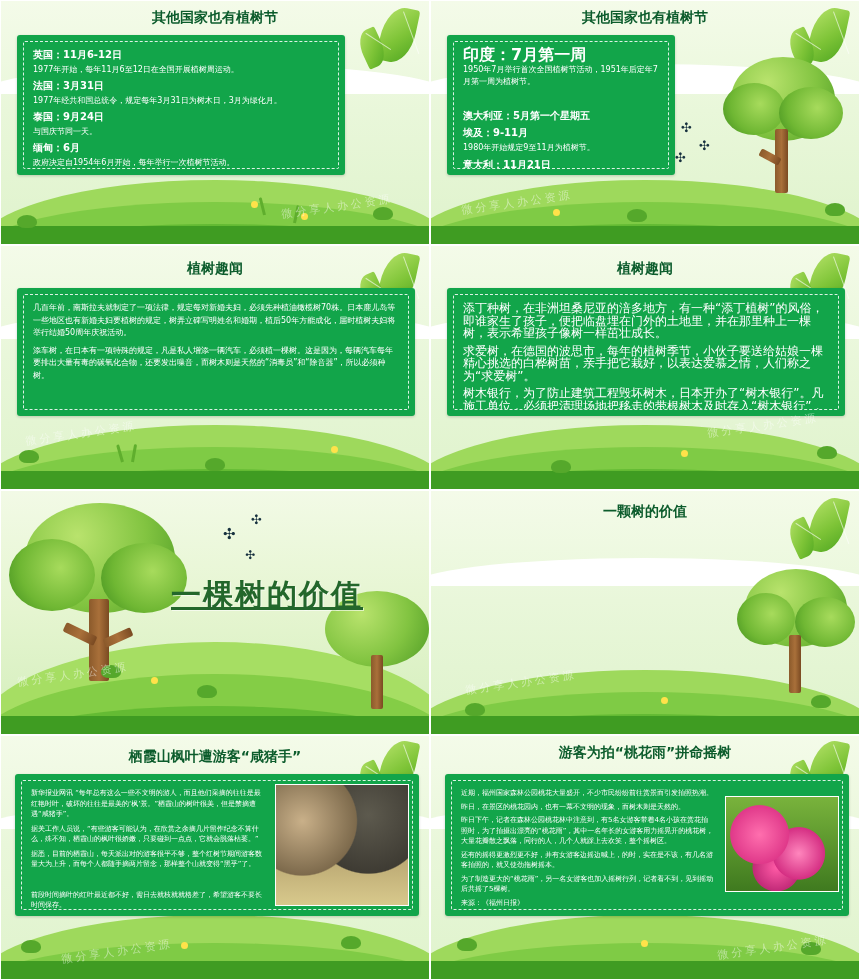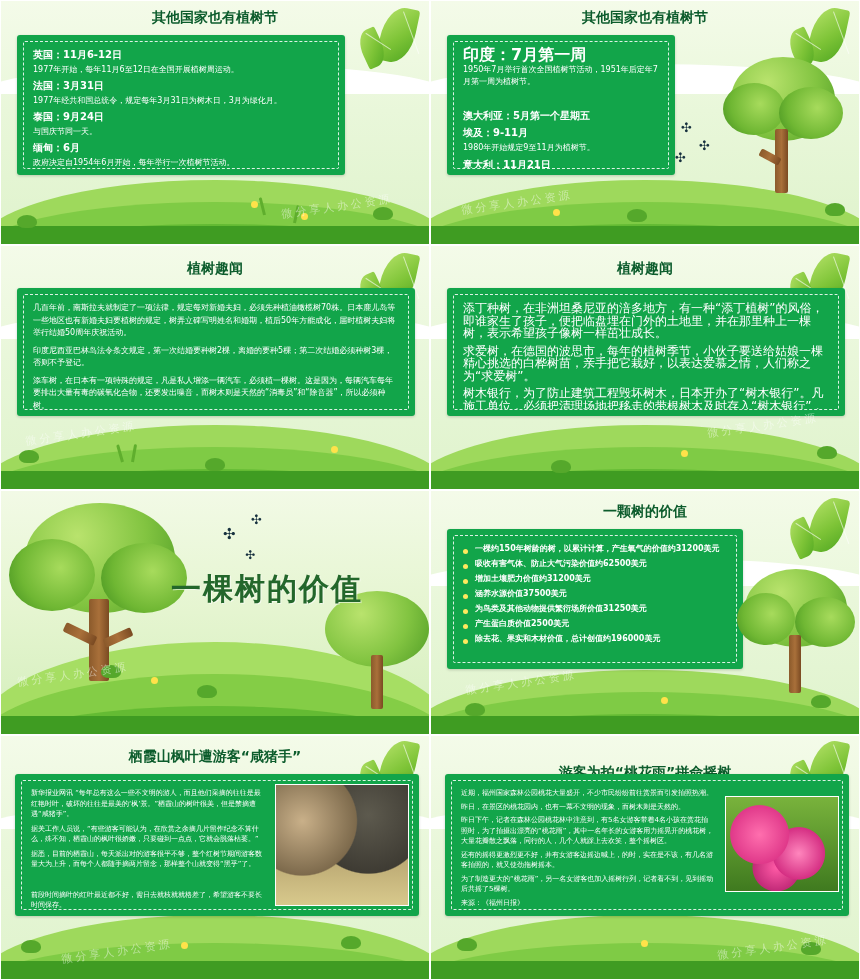--- a/index.html
+++ b/index.html
@@ -247,7 +247,6 @@
     <div class="card" style="left:16px;top:42px;width:398px;height:128px;">
       <div class="inner" style="font-size:8px;line-height:12.5px;">
         <p class="line">几百年前，南斯拉夫就制定了一项法律，规定每对新婚夫妇，必须先种植油橄榄树70株。日本鹿儿岛等一些地区也有新婚夫妇要植树的规定，树弄立碑写明姓名和婚期，植后50年方能成化，届时植树夫妇将举行结婚50周年庆祝活动。</p>
-        <p class="line" style="margin-top:5px;">印度尼西亚巴林岛法令条文规定，第一次结婚要种树2棵，离婚的要种5棵；第二次结婚必须种树3棵，否则不予登记。</p>
         <p class="line" style="margin-top:5px;">添车树，在日本有一项特殊的规定，凡是私人增添一辆汽车，必须植一棵树。这是因为，每辆汽车每年要排出大量有毒的碳氧化合物，还要发出噪音，而树木则是天然的“消毒员”和“除音器”，所以必须种树。</p>
       </div>
     </div>

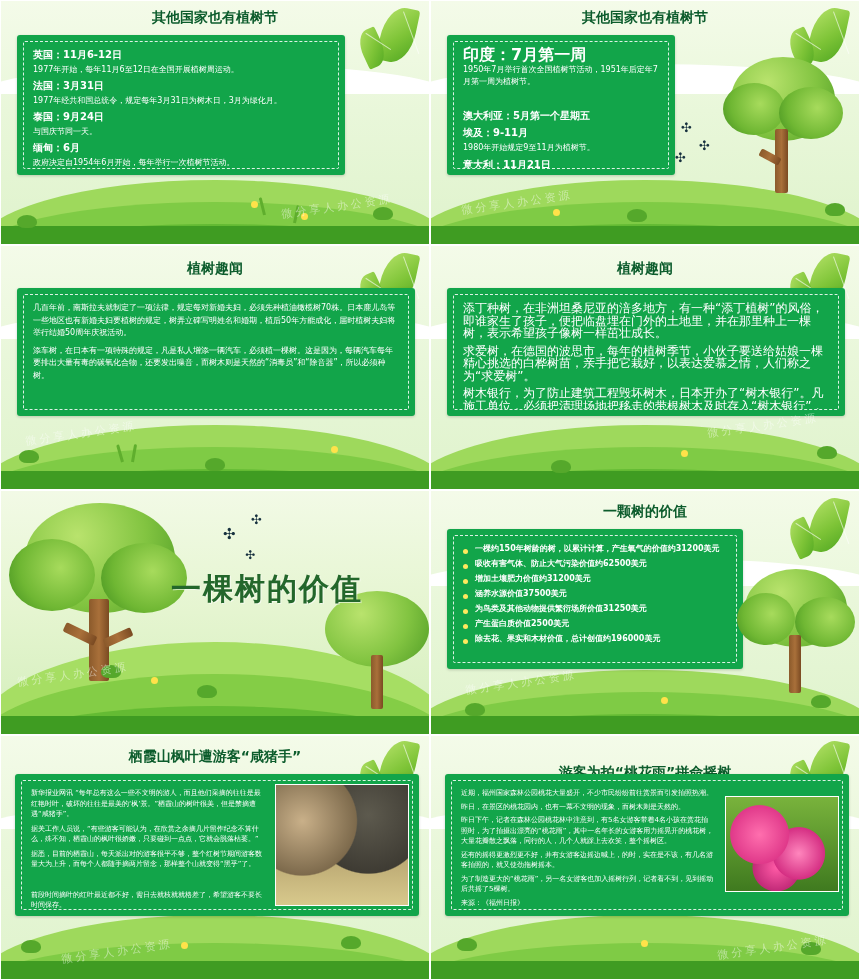--- a/index.html
+++ b/index.html
@@ -330,17 +330,6 @@
     <div class="leaf" style="right:14px;top:6px;"></div>
     <div class="leaf small" style="right:46px;top:28px;transform:rotate(-25deg);"></div>
 
-    <div class="card" style="left:16px;top:38px;width:296px;height:140px;">
-      <div class="inner" style="font-size:8px;line-height:11px;">
-        <div class="li">一棵约150年树龄的树，以累计计算，产生氧气的价值约31200美元</div>
-        <div class="li">吸收有害气体、防止大气污染价值约62500美元</div>
-        <div class="li">增加土壤肥力价值约31200美元</div>
-        <div class="li">涵养水源价值37500美元</div>
-        <div class="li">为鸟类及其他动物提供繁衍场所价值31250美元</div>
-        <div class="li">产生蛋白质价值2500美元</div>
-        <div class="li">除去花、果实和木材价值，总计创值约196000美元</div>
-      </div>
-    </div>
 
     <div class="tree" style="right:2px;top:78px;width:120px;height:124px;">
       <div class="crown" style="left:8px;top:0;width:102px;height:78px;"></div>

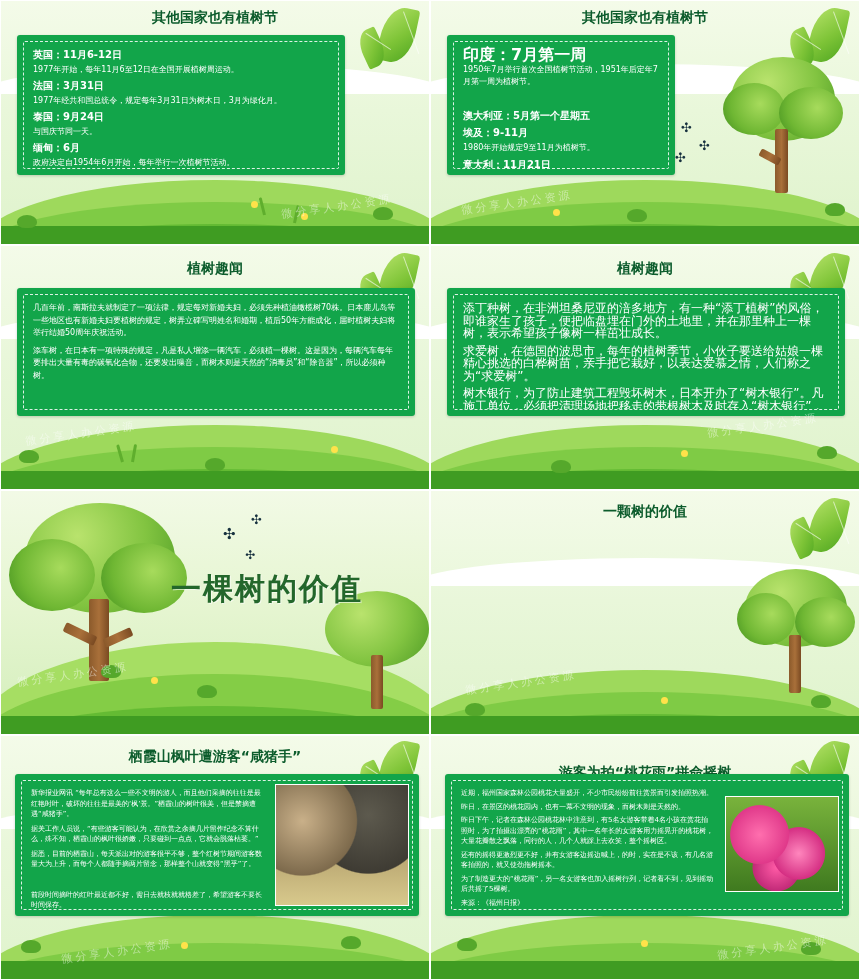--- a/index.html
+++ b/index.html
@@ -310,7 +310,7 @@
     <div class="bird" style="left:250px;top:22px;font-size:13px;">✣</div>
     <div class="bird" style="left:244px;top:58px;font-size:12px;">✣</div>
 
-    <div class="bigtitle" style="left:170px;top:78px;">一棵树的价值</div>
+    <div class="bigtitle" style="left:170px;top:84px;text-decoration:underline;">一棵树的价值</div>
 
     <div class="bush" style="left:100px;top:174px;"></div>
     <div class="bush" style="left:196px;top:194px;"></div>

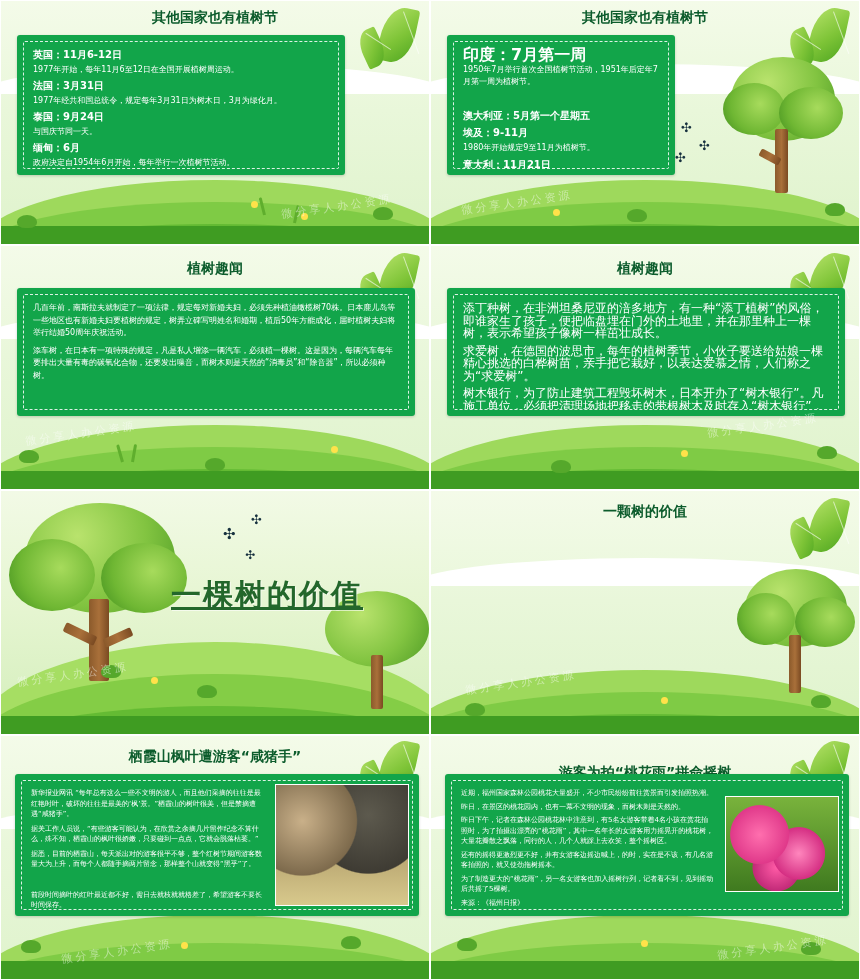--- a/index.html
+++ b/index.html
@@ -378,7 +378,7 @@
     <div class="band"></div>
     <div class="wave" style="bottom:150px;height:26px;"></div>
 
-    <div class="hdr" style="top:28px;">游客为拍“桃花雨”拼命摇树</div>
+    <div class="hdr" style="top:8px;">游客为拍“桃花雨”拼命摇树</div>
     <div class="leaf" style="right:14px;top:4px;"></div>
     <div class="leaf small" style="right:46px;top:26px;transform:rotate(-25deg);"></div>
 

